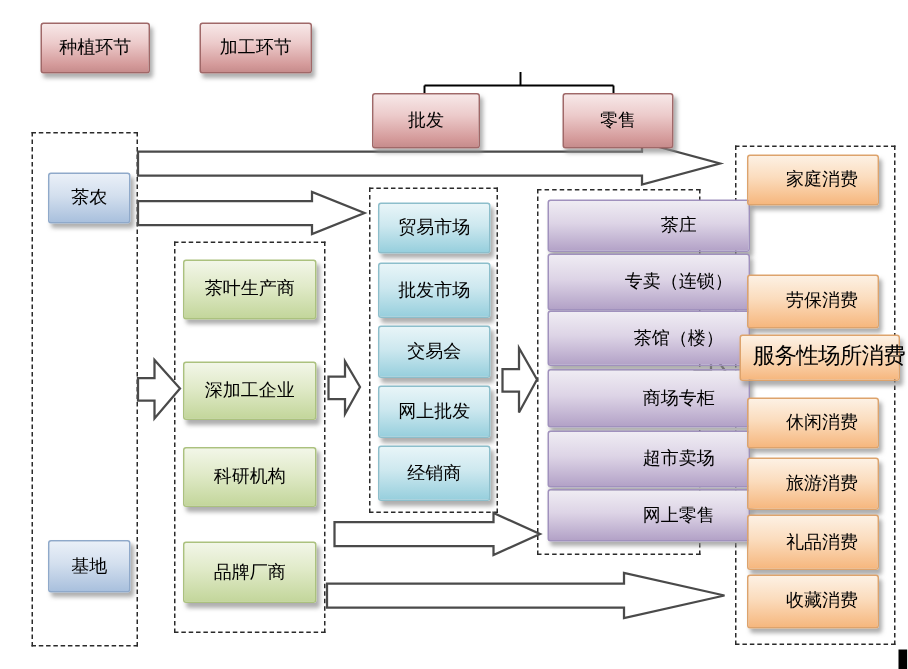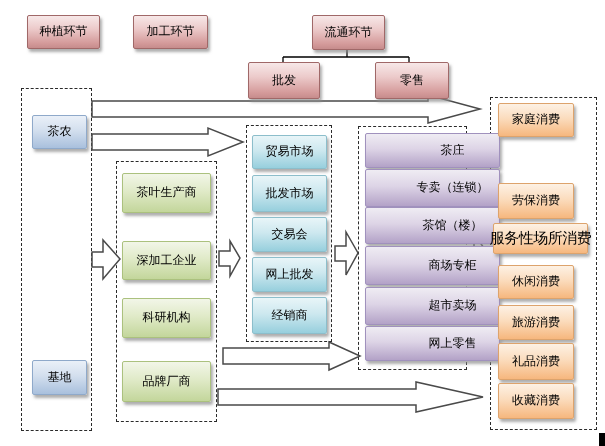--- a/index.html
+++ b/index.html
@@ -51,7 +51,6 @@
 
   <div class="box stage" style="left:27px;top:15px;width:71px;height:32px">种植环节</div>
   <div class="box stage" style="left:133px;top:15px;width:73px;height:32px">加工环节</div>
-  <div class="box stage" style="left:312px;top:15px;width:71px;height:33px">流通环节</div>
   <div class="box stage" style="left:248px;top:62px;width:70px;height:35px">批发</div>
   <div class="box stage" style="left:375px;top:62px;width:72px;height:35px">零售</div>
 

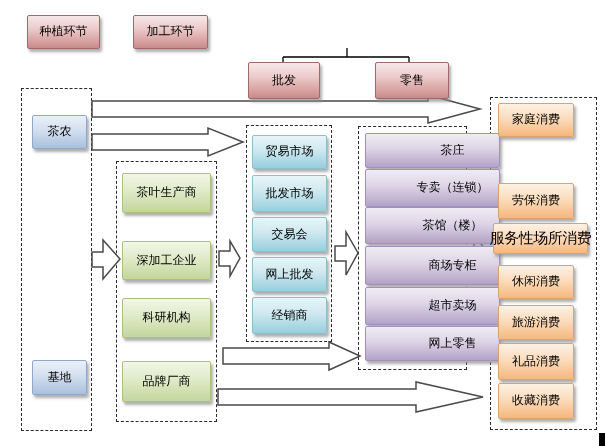--- a/index.html
+++ b/index.html
@@ -20,7 +20,7 @@
   .green  { background:linear-gradient(180deg,#f2f6e8 0%,#e0eac8 45%,#c3d69b 100%); border:1px solid #abc17e; }
   .cyan   { background:linear-gradient(180deg,#e8f5f8 0%,#cde8ef 45%,#97cfdd 100%); border:1px solid #8cbecb; }
   .purple { background:linear-gradient(180deg,#efecf3 0%,#ddd4e6 45%,#b3a2c7 100%); border:1px solid #a091bd;padding-left:40px; }
-  .orange { background:linear-gradient(180deg,#fdf1e4 0%,#fbdcbd 45%,#f6b77e 100%); border:1px solid #dda36c; }
+  .orange { background:linear-gradient(180deg,#fdf1e4 0%,#fbdcbd 45%,#f6b77e 100%); border:1px solid #dda36c;padding-left:12px; }
   .tight  { font-size:15px; letter-spacing:-0.5px; }
   .arrow  { fill:#fff; stroke:#4a4a4a; stroke-width:1.5; stroke-linejoin:miter; }
   .connector { fill:none; stroke:#000; stroke-width:1.3; }

